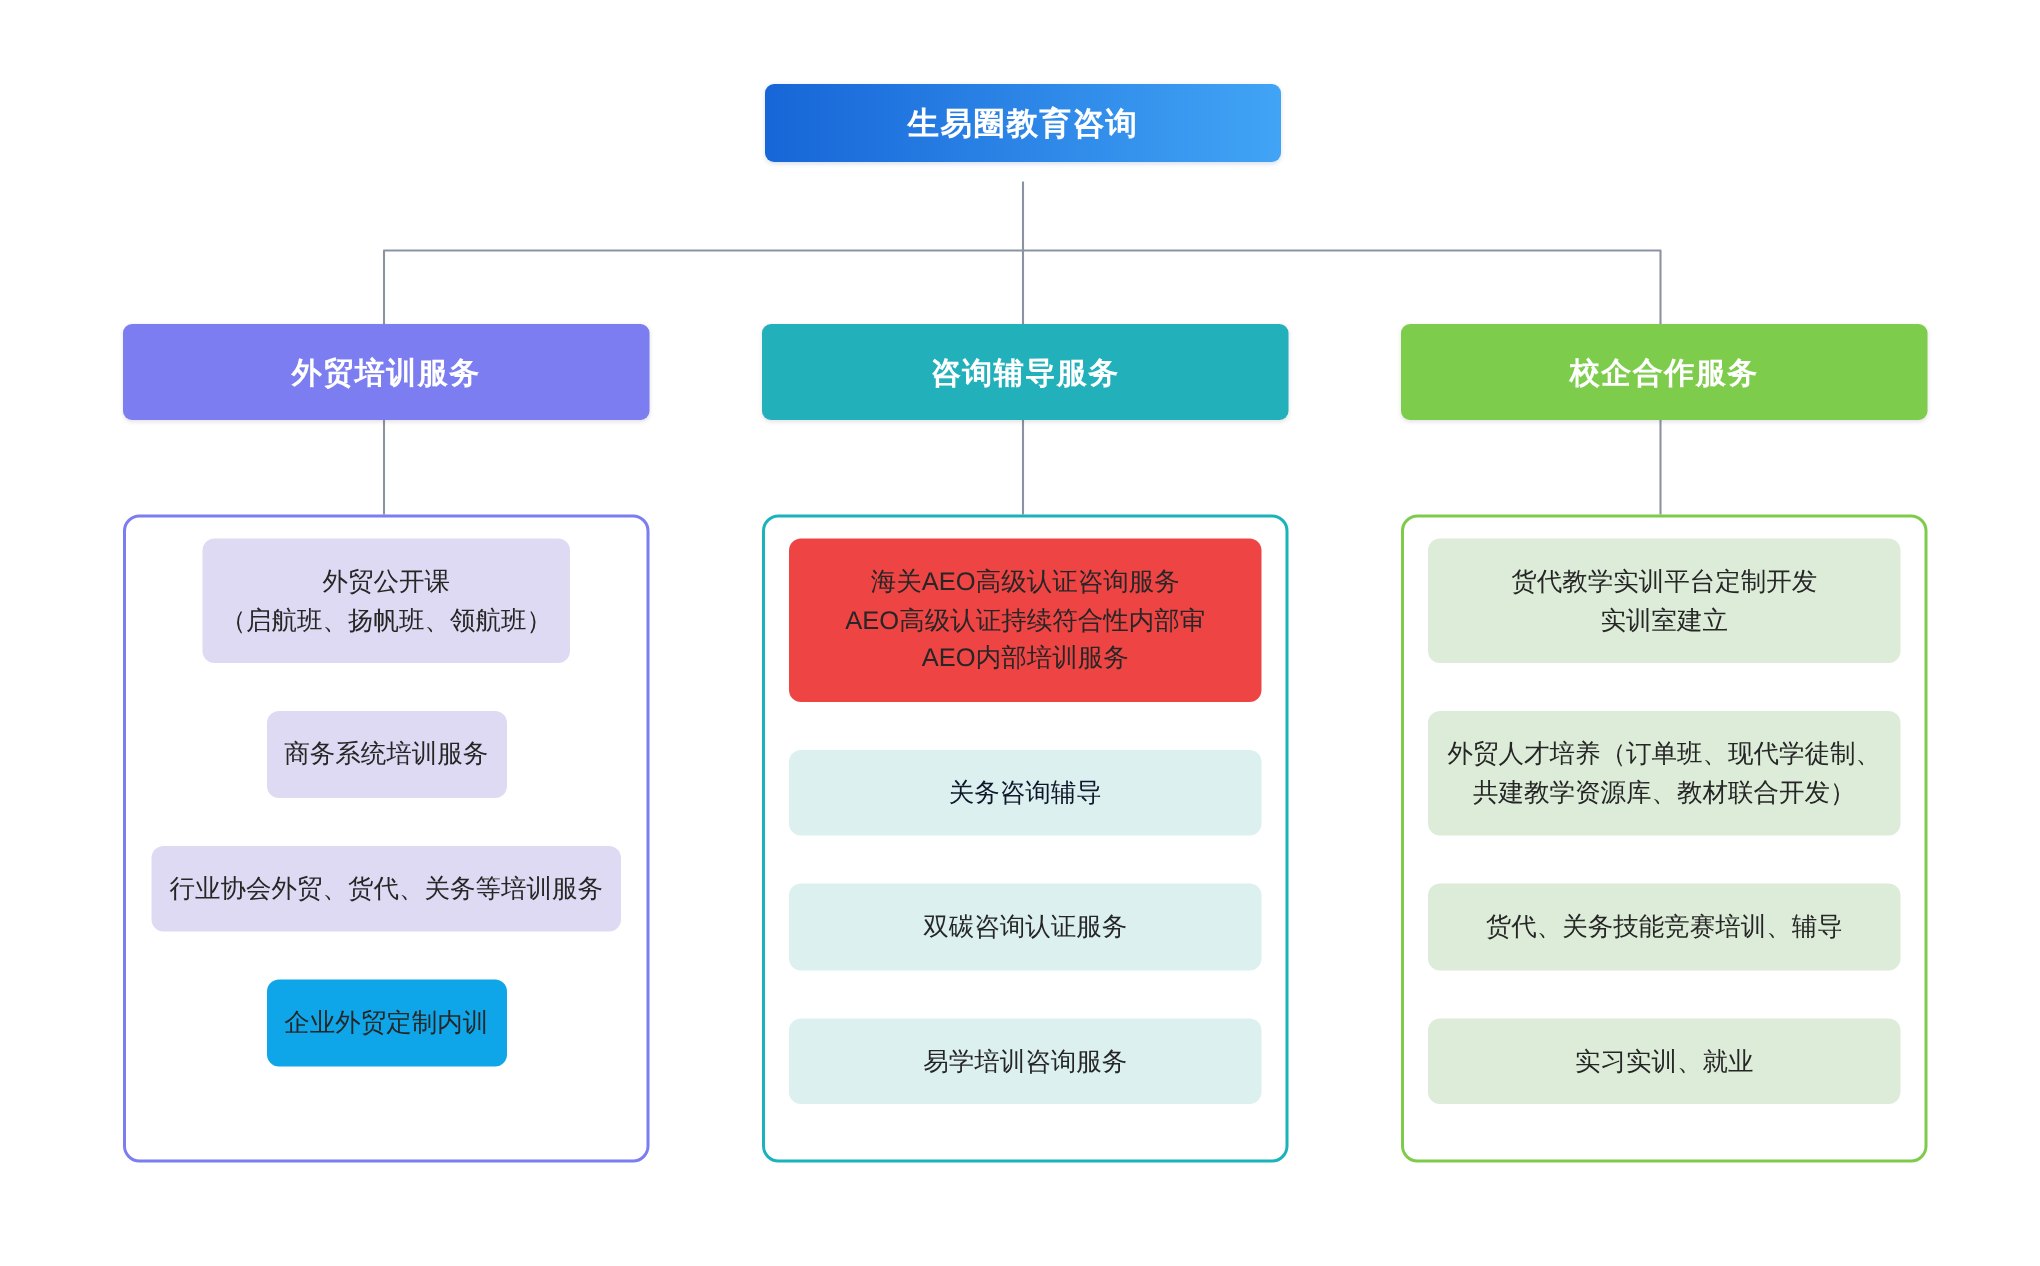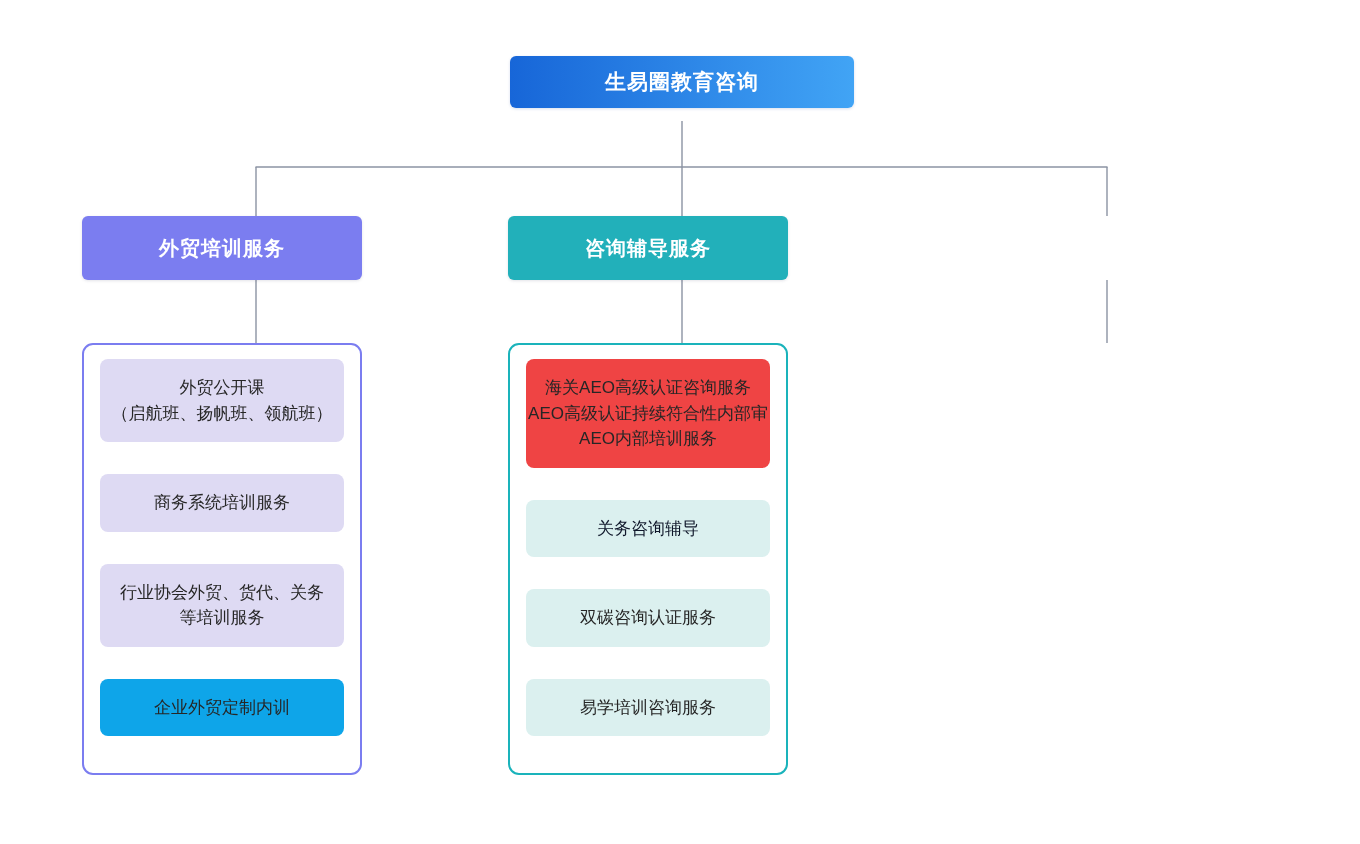--- a/index.html
+++ b/index.html
@@ -52,7 +52,7 @@
   .branch {
     position: absolute;
     top: 216px;
-    width: 280px;
+    width: 351px;
   }
   .branch-1 { left: 82px; }
   .branch-2 { left: 508px; }

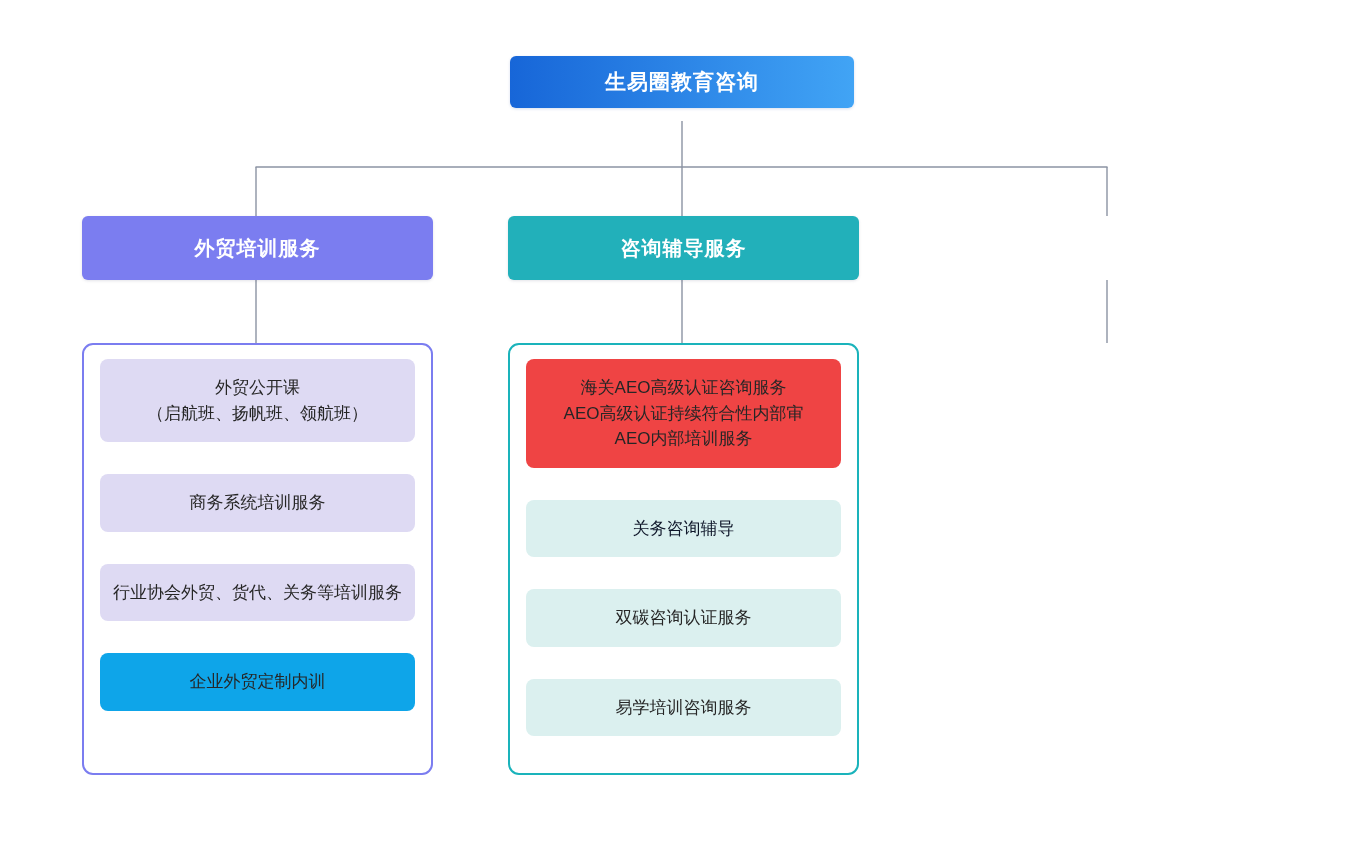--- a/index.html
+++ b/index.html
@@ -179,6 +179,26 @@
       </div>
   </div>
 
+  <div class="branch branch-3">
+    <div class="branch-header" style="background: rgb(126, 204, 76);">
+      <span>校企合作服务</span>
+    </div>
+    <div class="branch-body" style="border-color: rgb(126, 203, 75);">
+        <div class="leaf-card" style="background: rgb(220, 236, 216); color: rgb(38, 38, 38);">
+          <span class="leaf-line">货代教学实训平台定制开发</span>
+          <span class="leaf-line">实训室建立</span>
+        </div>
+        <div class="leaf-card" style="background: rgb(220, 236, 216); color: rgb(38, 38, 38);">
+          <span class="leaf-line wrap">外贸人才培养（订单班、现代学徒制、共建教学资源库、教材联合开发）</span>
+        </div>
+        <div class="leaf-card" style="background: rgb(220, 236, 216); color: rgb(38, 38, 38);">
+          <span class="leaf-line">货代、关务技能竞赛培训、辅导</span>
+        </div>
+        <div class="leaf-card" style="background: rgb(220, 236, 216); color: rgb(38, 38, 38);">
+          <span class="leaf-line">实习实训、就业</span>
+        </div>
+      </div>
+  </div>
 
 </div>
 

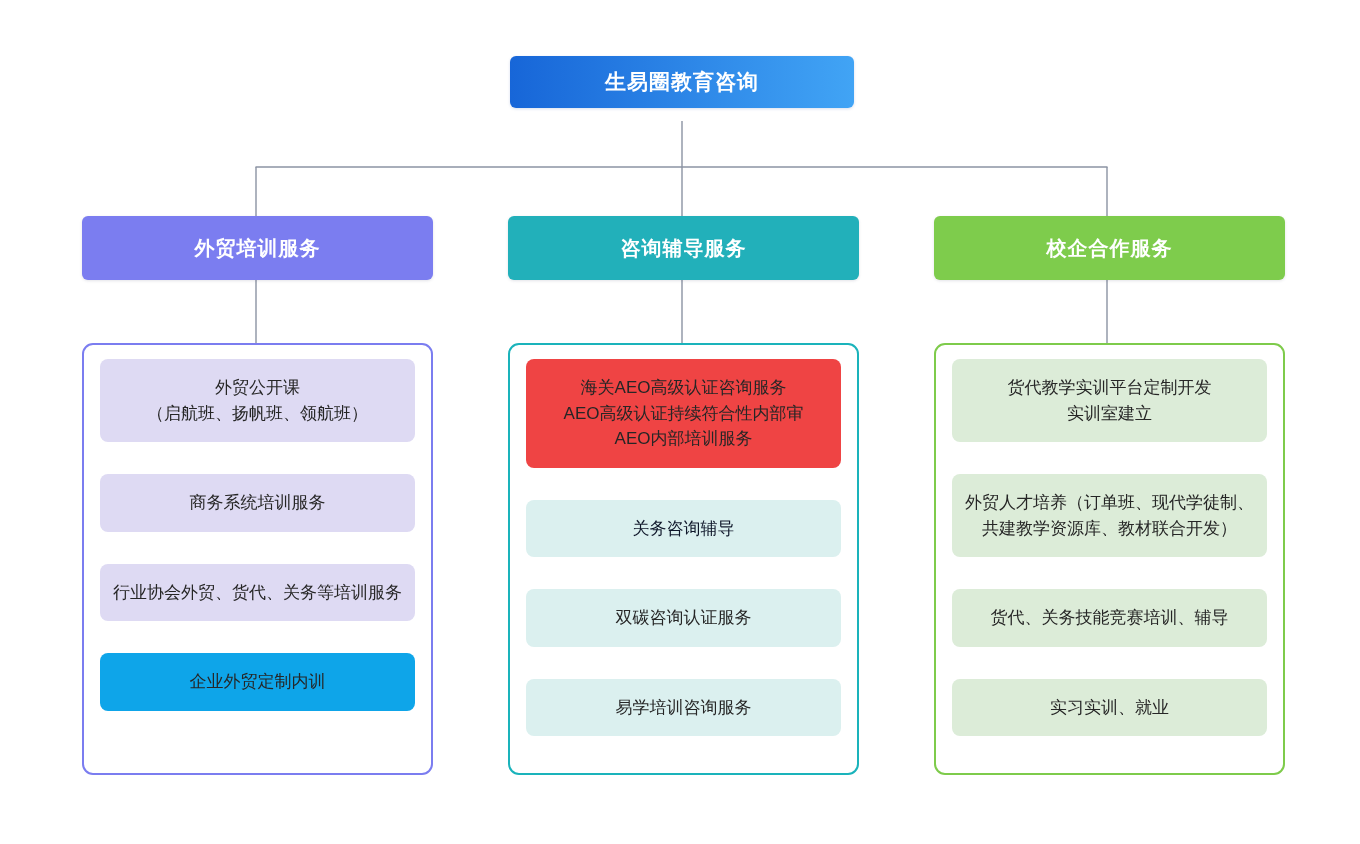--- a/index.html
+++ b/index.html
@@ -140,7 +140,7 @@
     <div class="branch-header" style="background: rgb(123, 125, 240);">
       <span>外贸培训服务</span>
     </div>
-    <div class="branch-body" style="border-color: rgb(123, 125, 240);">
+    <div class="branch-body" style="border-color: rgb(123, 125, 240); align-items: center;">
         <div class="leaf-card" style="background: rgb(222, 218, 243); color: rgb(38, 38, 38);">
           <span class="leaf-line">外贸公开课</span>
           <span class="leaf-line">（启航班、扬帆班、领航班）</span>

